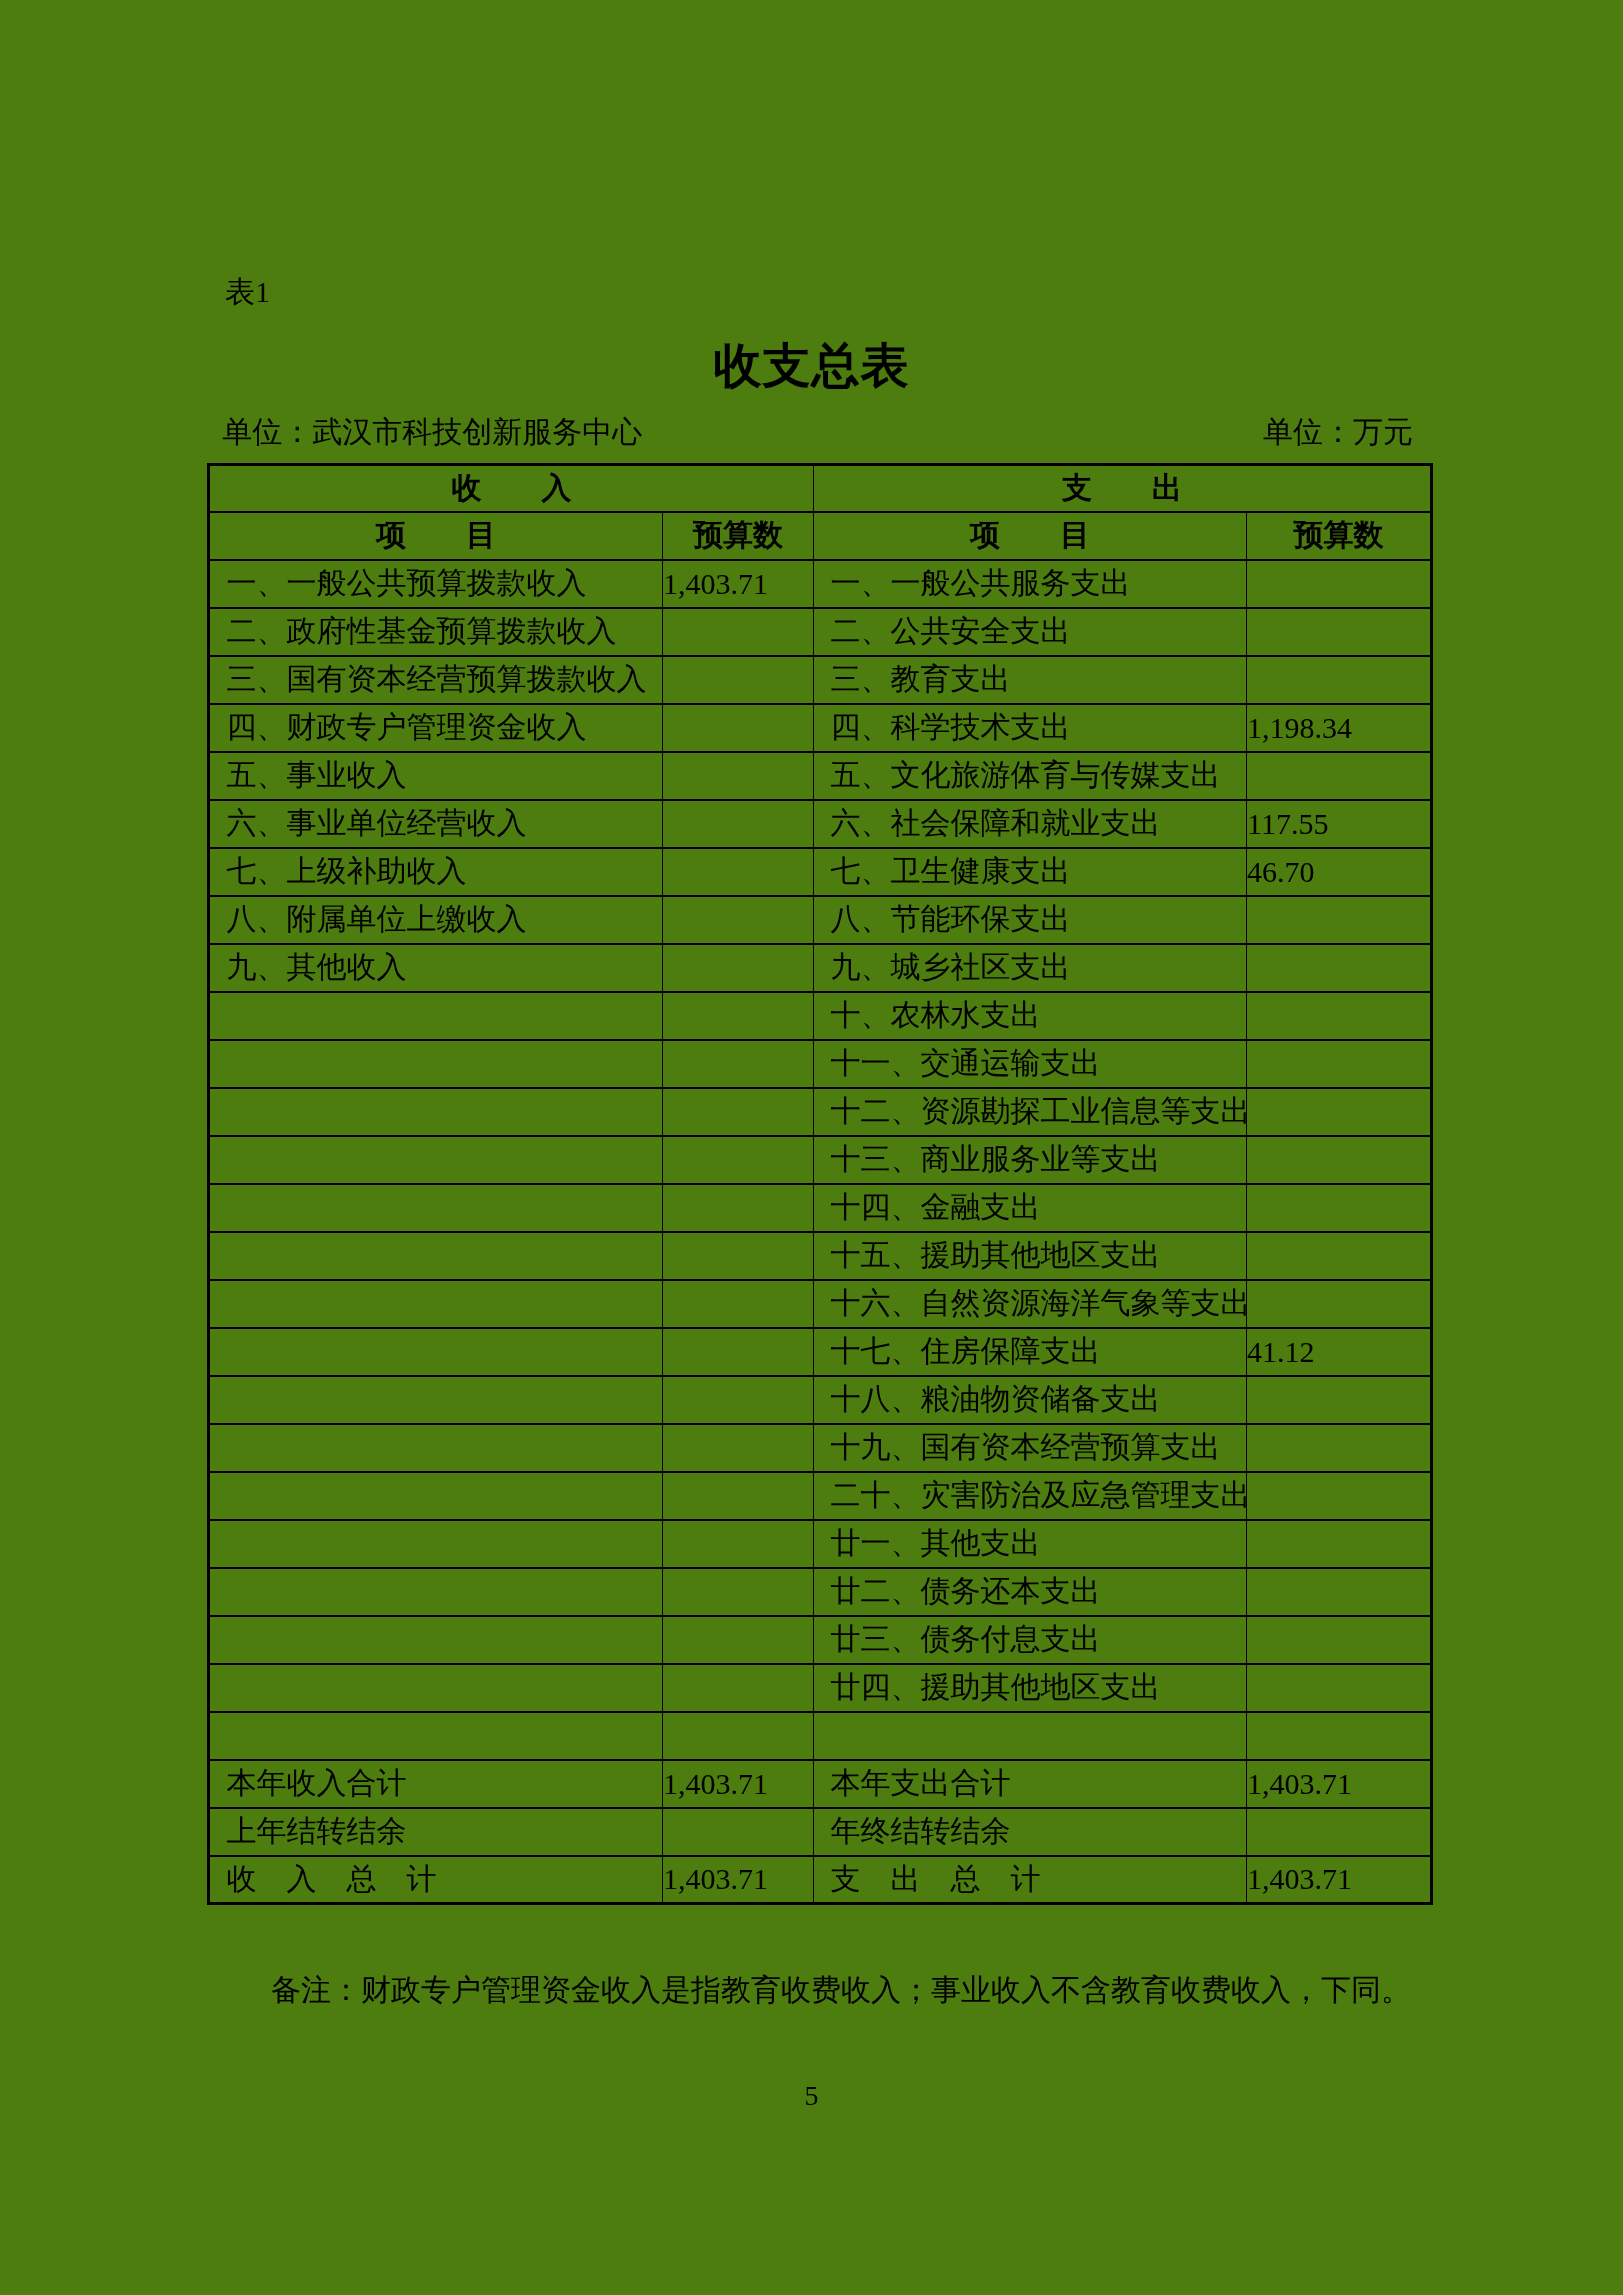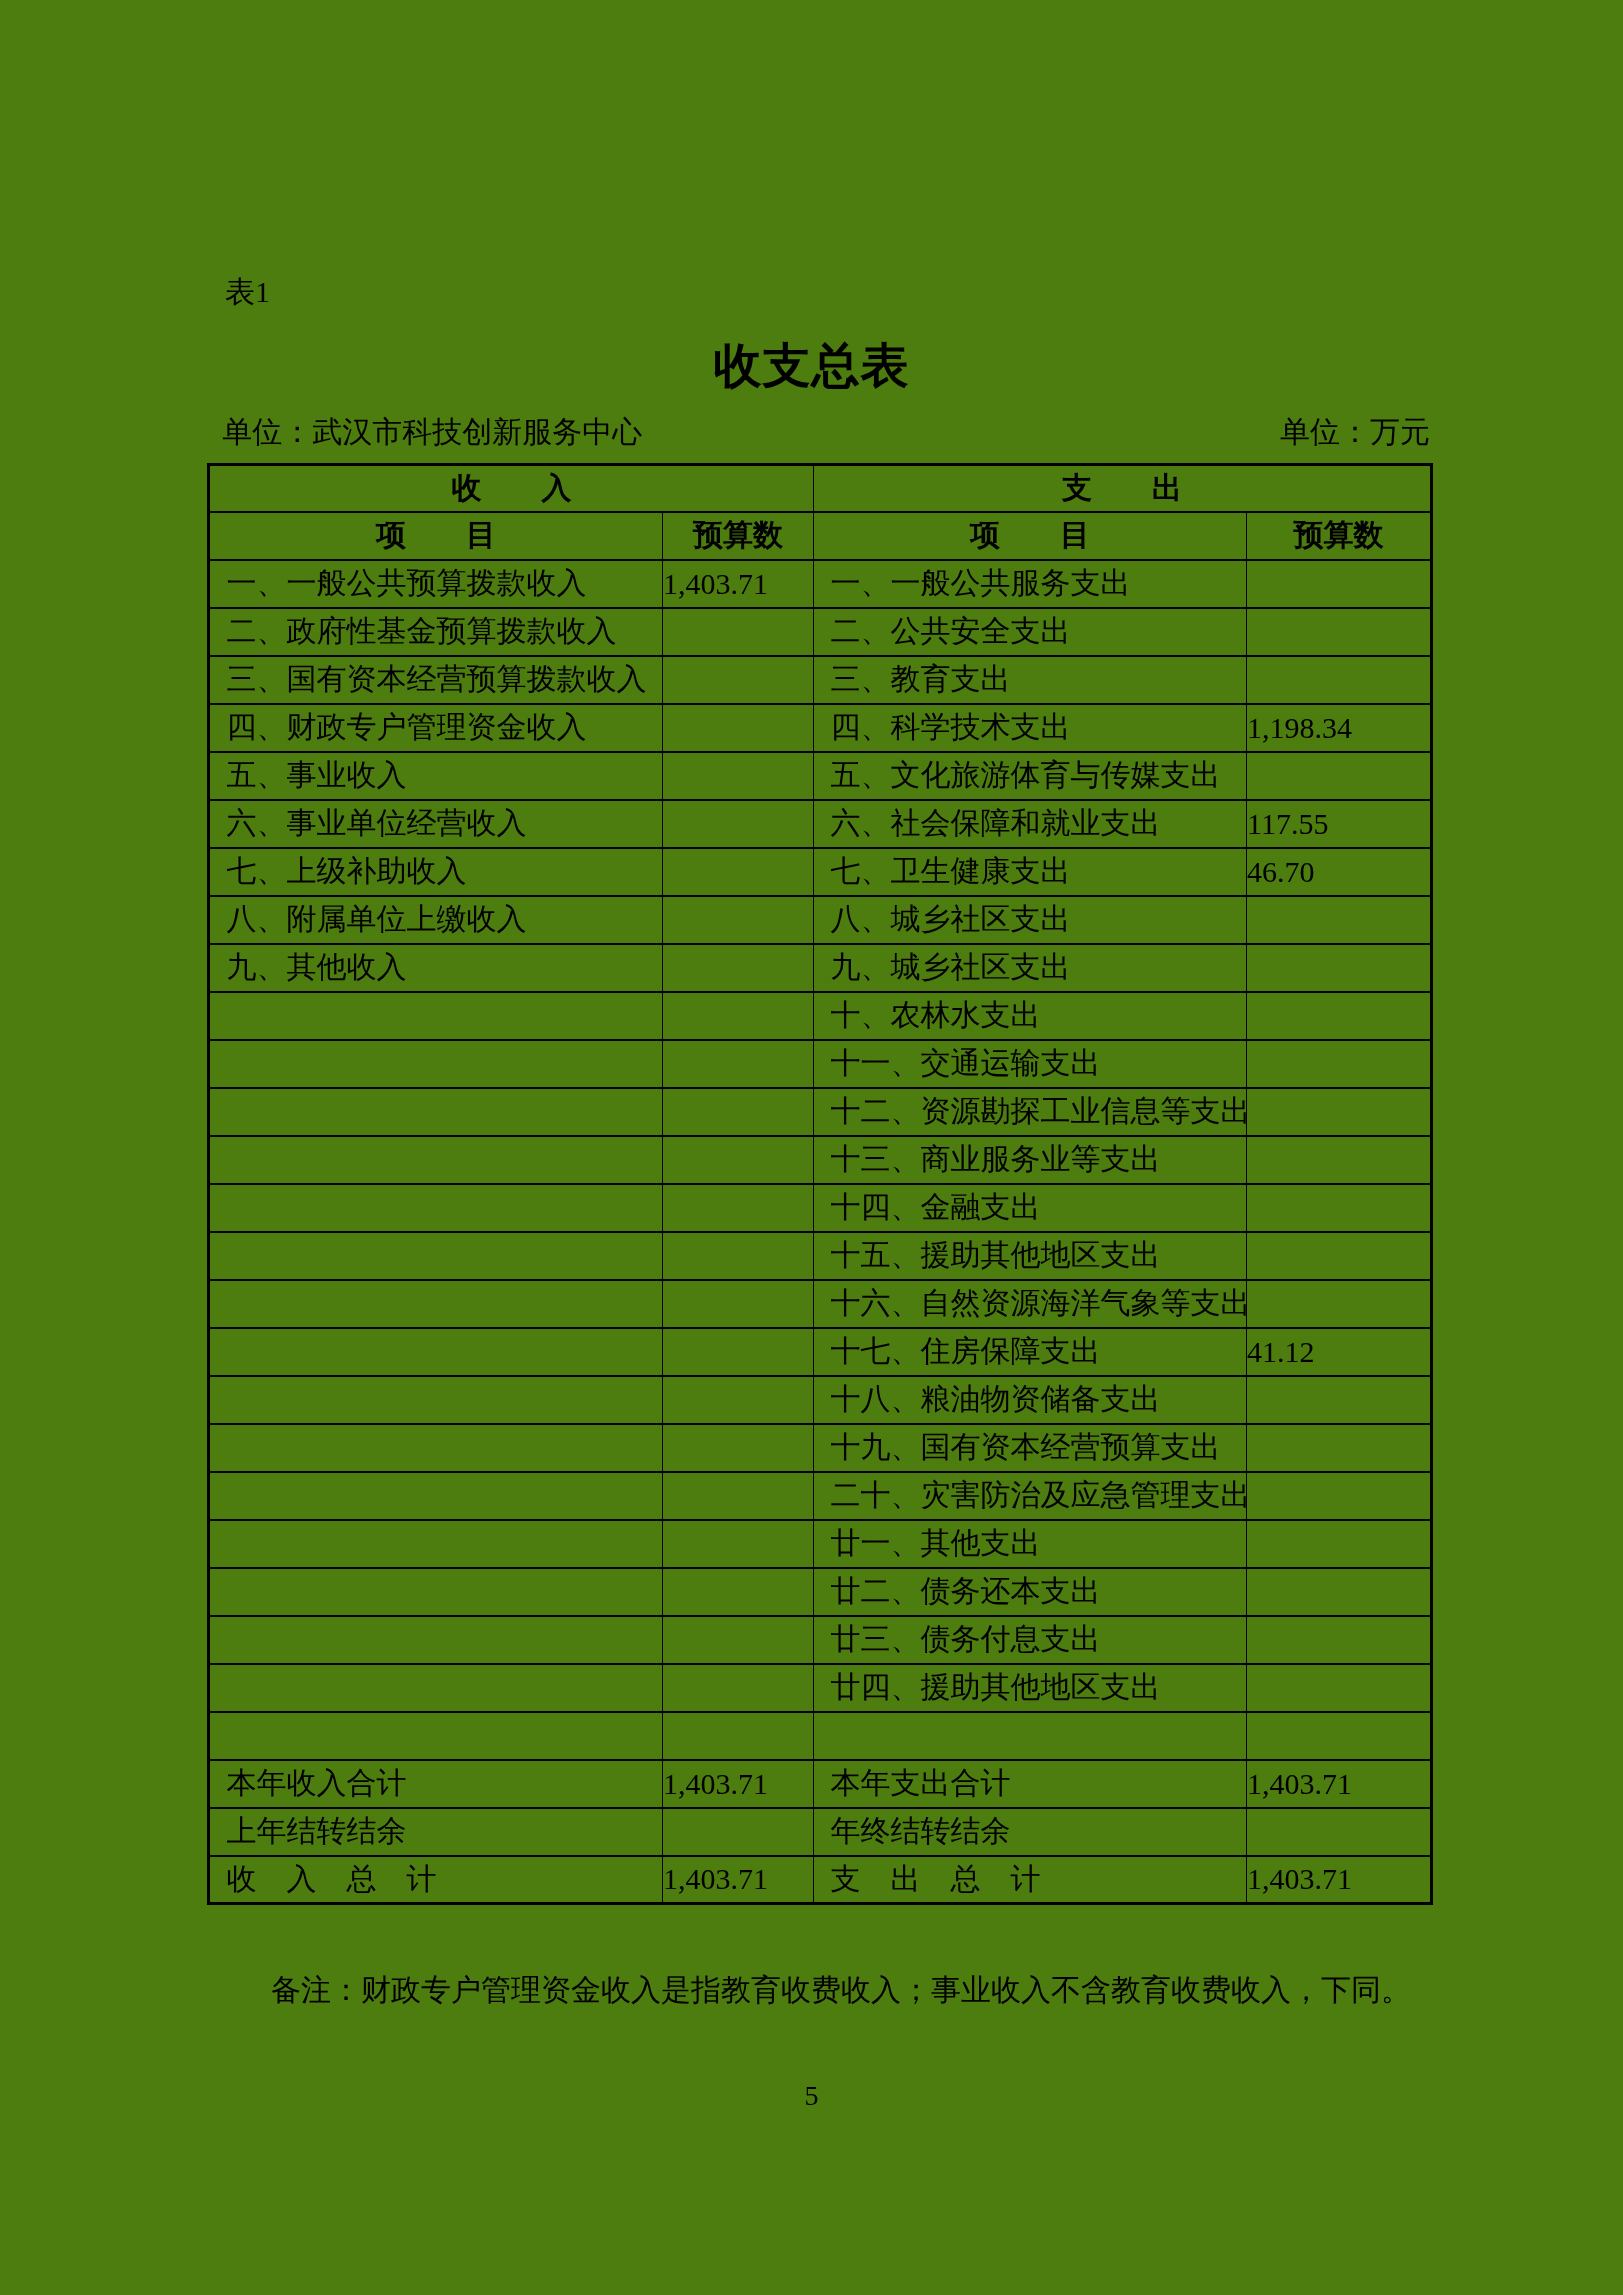--- a/index.html
+++ b/index.html
@@ -44,7 +44,7 @@
     box-sizing: border-box;
   }
   .unit-row .unit-left  { margin-left: 15.3px; }
-  .unit-row .unit-right { margin-right: 0; }
+  .unit-row .unit-right { margin-right: 17px; }
   table.budget-table {
     position: absolute;
     left: 207px;

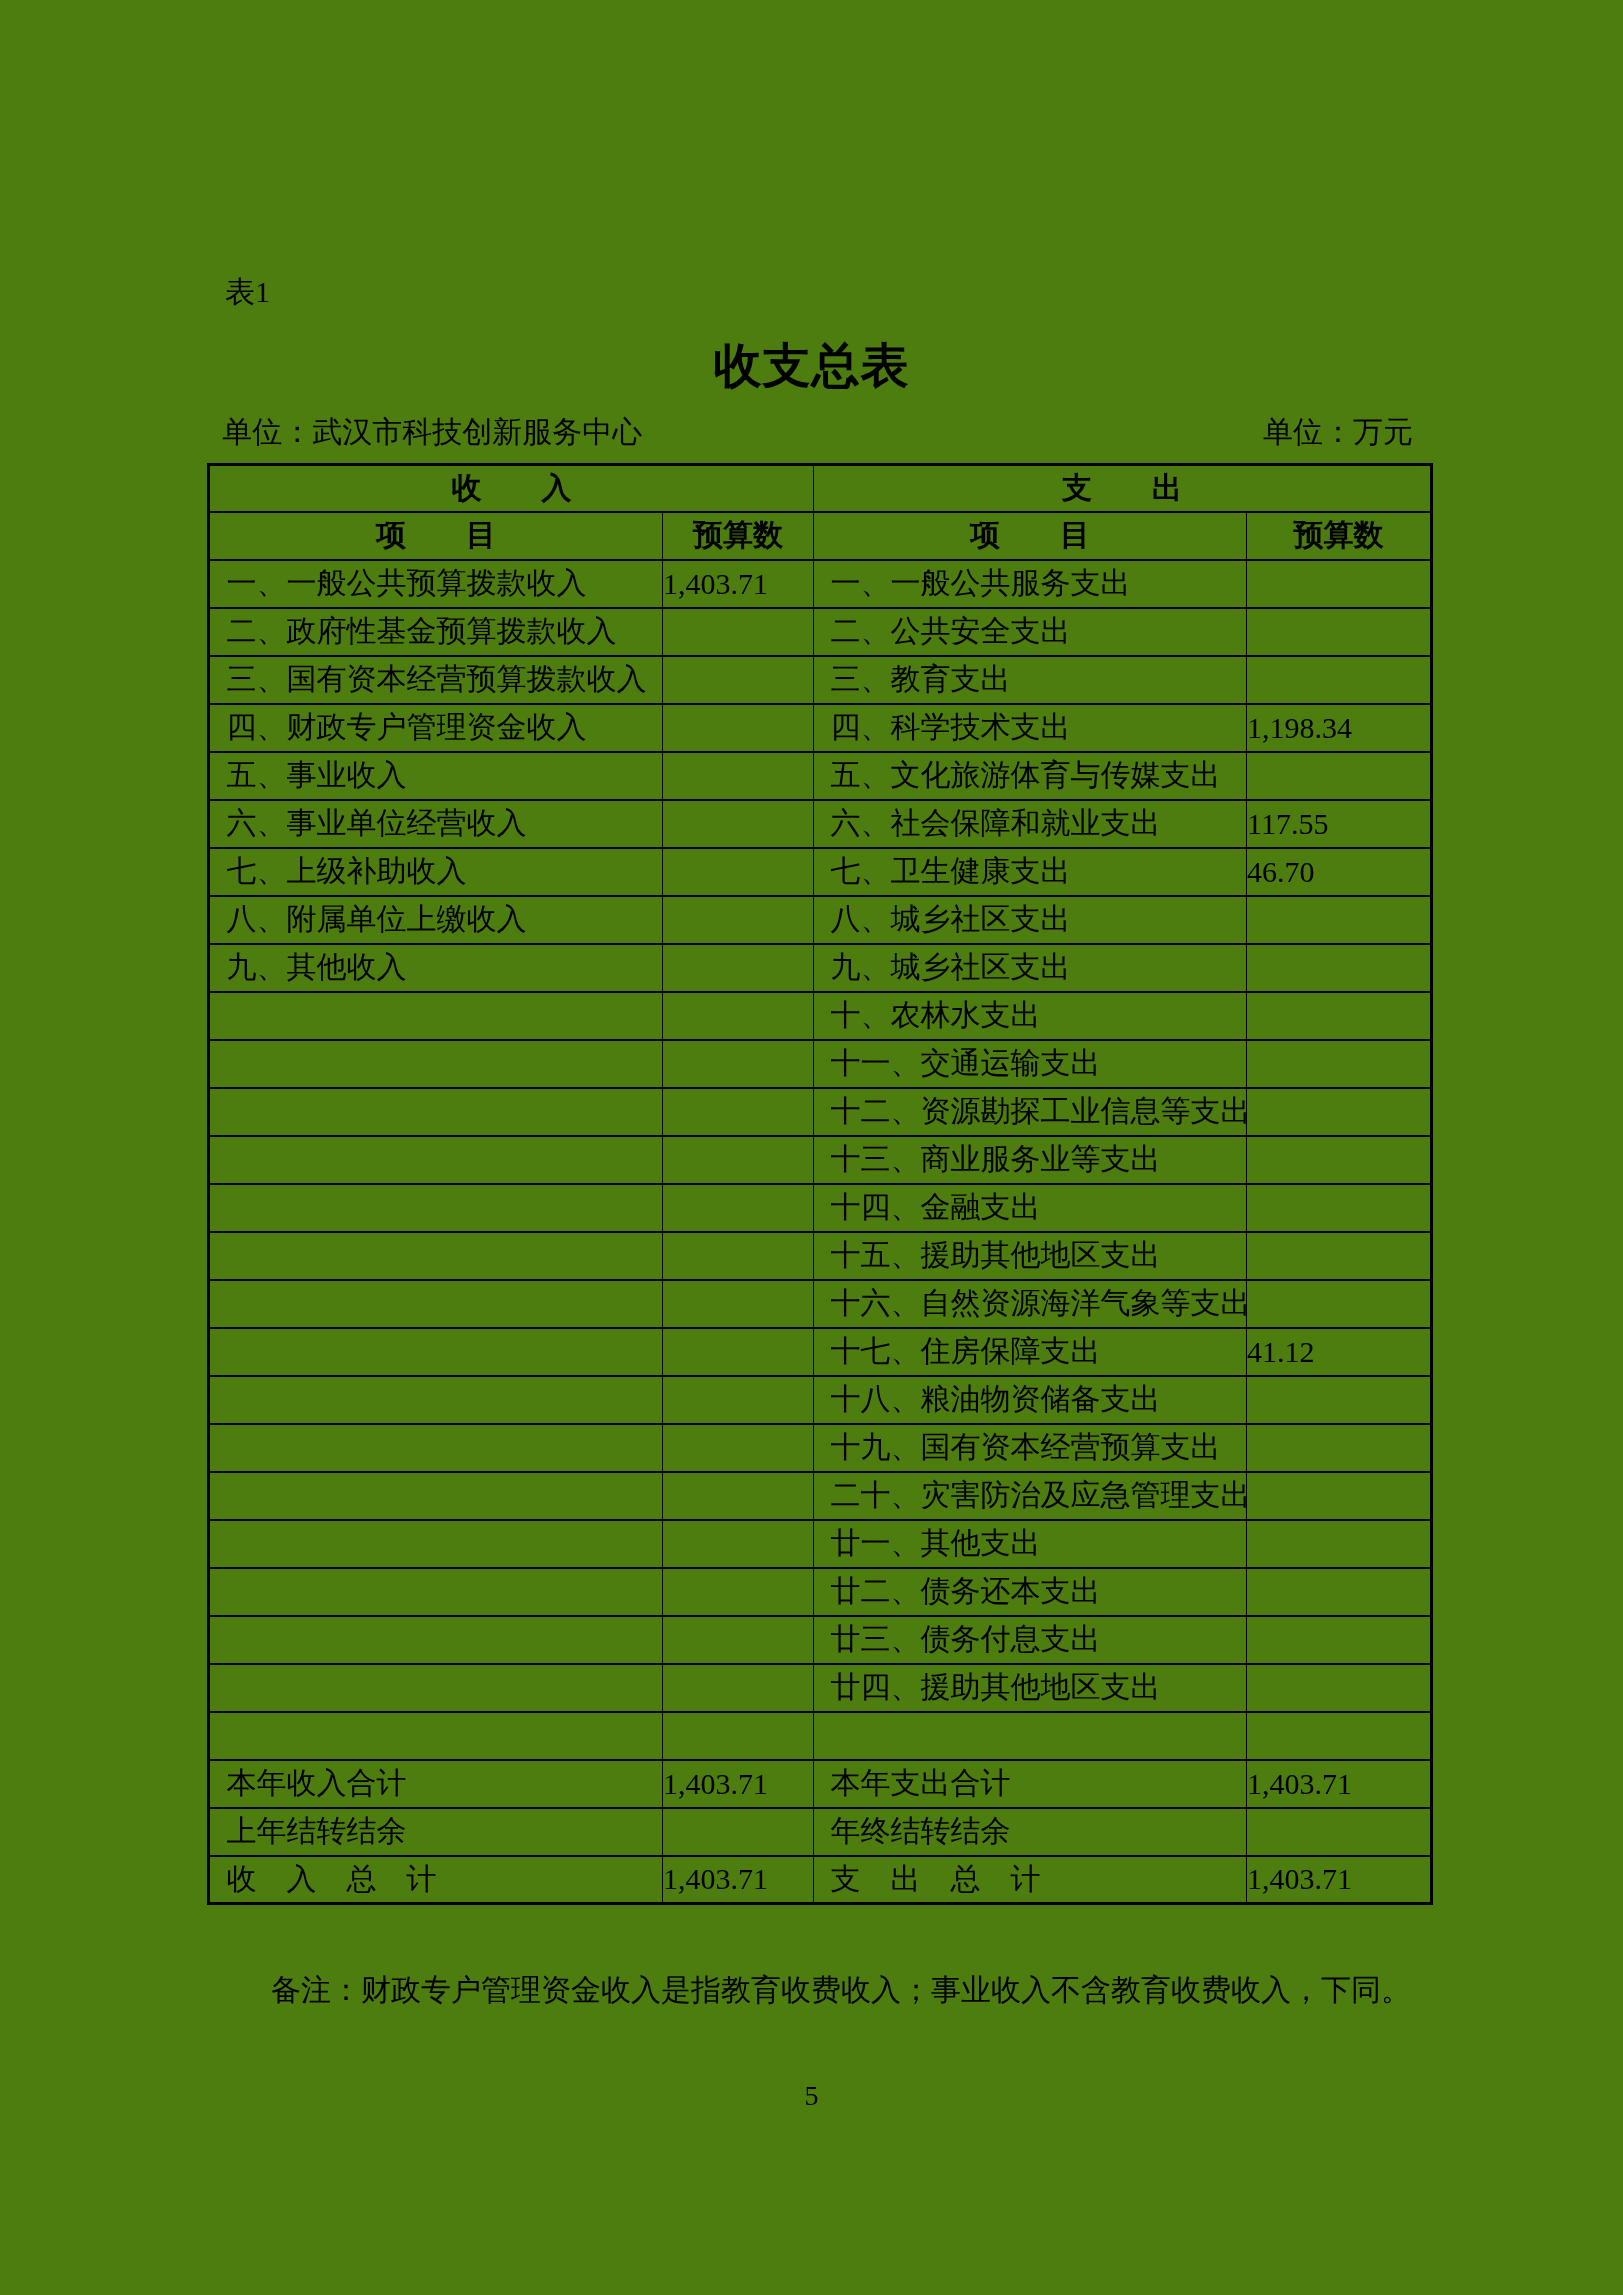--- a/index.html
+++ b/index.html
@@ -175,7 +175,7 @@
         <tr>
     <td class="item">八、附属单位上缴收入</td>
     <td class="num"></td>
-    <td class="item">八、城乡社区支出</td>
+    <td class="item">八、节能环保支出</td>
     <td class="num"></td>
   </tr>
         <tr>

